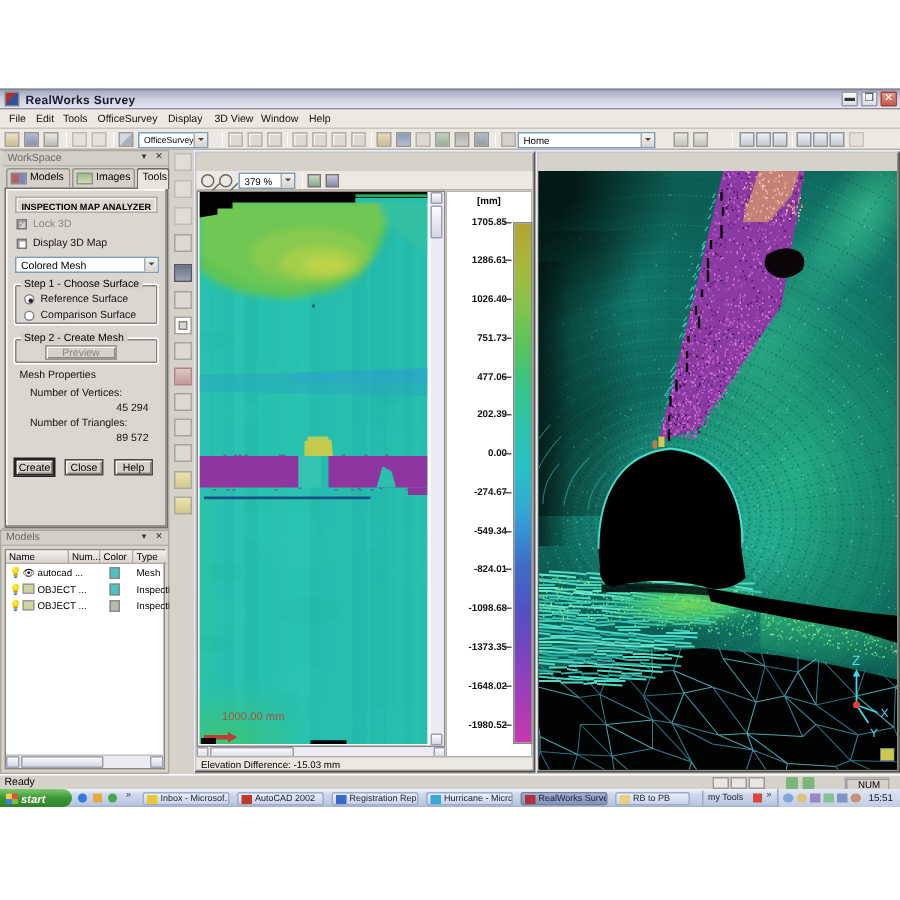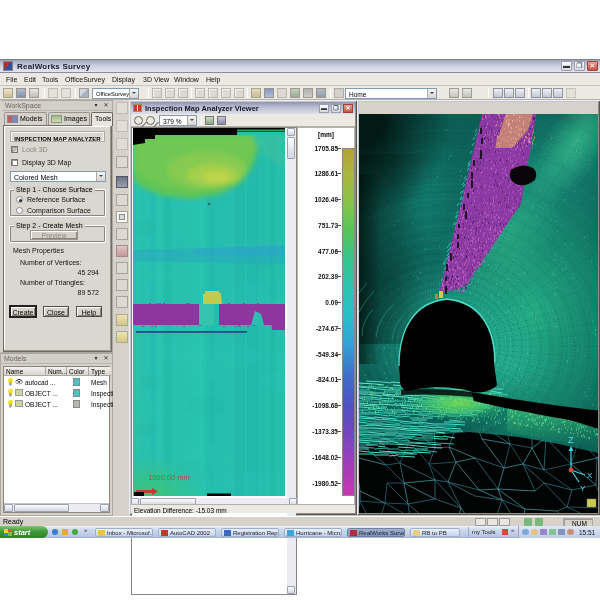--- a/index.html
+++ b/index.html
@@ -233,9 +233,6 @@
       </div>
 
     <div class="win" style="left:129px;top:0;width:228px;height:415px;">
-      <div class="wt"><span class="ico2"></span>Inspection Map Analyzer Viewer
-        <div class="wbtn2" style="right:26px;">▬</div><div class="wbtn2" style="right:14px;">❐</div><div class="wbtn2 cl" style="right:2px;">✕</div>
-      </div>
       <div id="iwtb">
         <div class="ti" style="left:3px;top:2px;width:9px;height:9px;border:1.5px solid #666;border-radius:50%;"></div>
         <div class="ti" style="left:5px;top:4px;width:9px;height:9px;border-right:1.5px solid #666;transform:rotate(45deg);"></div>

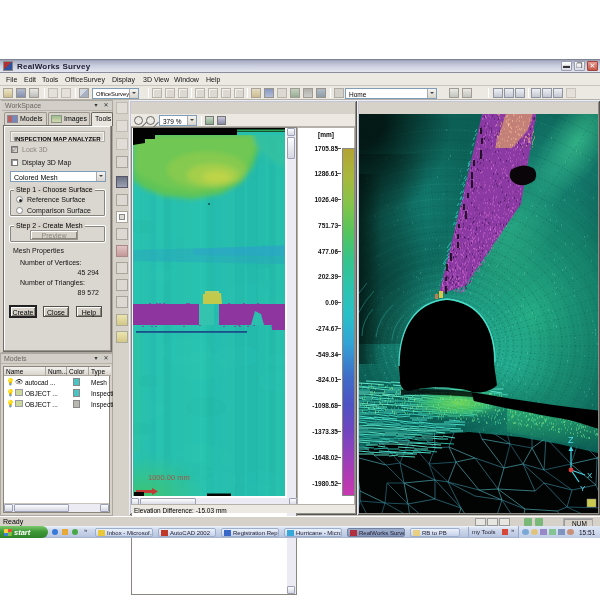--- a/index.html
+++ b/index.html
@@ -54,7 +54,7 @@
 .wbtn2.cl{background:linear-gradient(#e89a90,#c4574a);color:#fff;border-color:#a04438;}
 
 #iwtb{position:absolute;left:2px;top:14px;right:2px;height:13px;background:#ece9e2;border-bottom:1px solid #b5b1a8;}
-#iview{position:absolute;left:2px;top:27px;width:166px;height:468px;background:#fff;border:1px solid #8a867e;padding-left:44px;}
+#iview{position:absolute;left:2px;top:27px;width:166px;height:371px;background:#fff;border:1px solid #8a867e;padding-left:44px;}
 #iscale{position:absolute;left:168px;top:27px;width:58px;height:378px;background:#fff;border:1px solid #b5b1a8;}
 .sv{position:absolute;right:16px;font-size:6.5px;font-weight:bold;color:#111;text-align:right;width:40px;}
 #istat{position:absolute;left:2px;bottom:2px;right:2px;height:9px;background:#ece9e2;border-top:1px solid #b5b1a8;font-size:6.5px;padding:1.5px 0 0 3px;}

